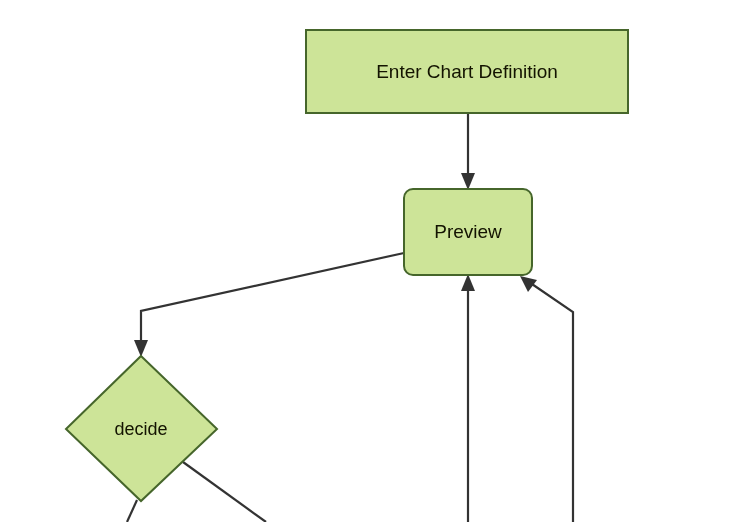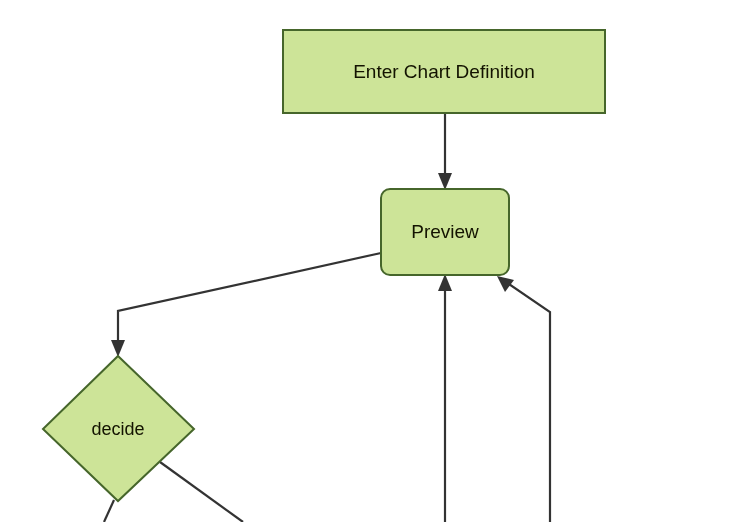--- a/index.html
+++ b/index.html
@@ -17,6 +17,7 @@
     height: 522px;
     background: #ffffff;
     overflow: hidden;
+    margin-left: 23px;
   }
   #flow-svg {
     position: absolute;

